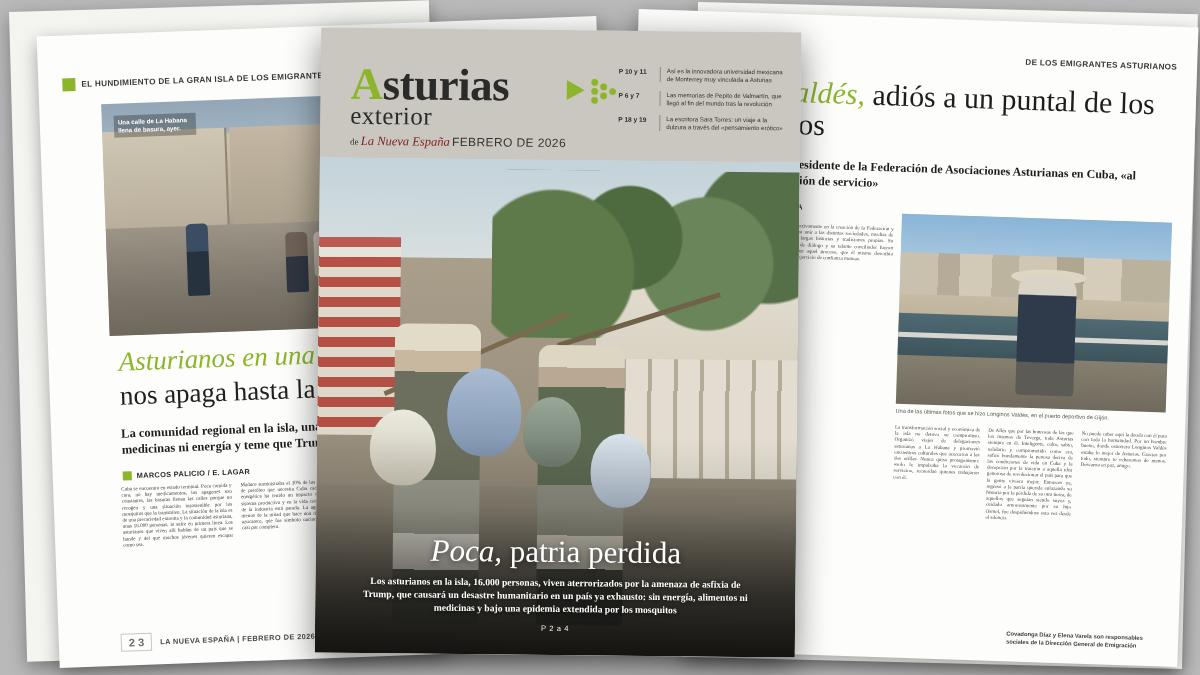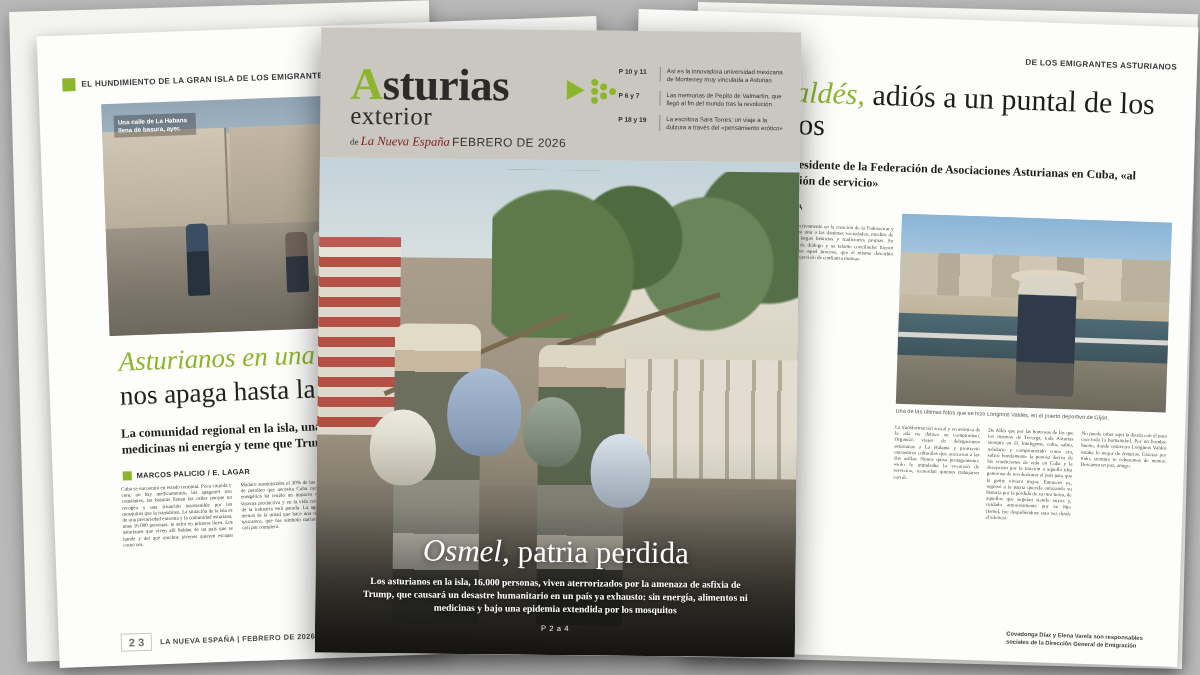--- a/index.html
+++ b/index.html
@@ -472,7 +472,7 @@
     </div>
 
     <div class="cover-title">
-      <i>Osmel,</i><span> patria perdida</span>
+      <i>Poca,</i><span> patria perdida</span>
     </div>
     <div class="cover-deck">Los asturianos en la isla, 16.000 personas, viven aterrorizados por la amenaza de asfixia de Trump, que causará un desastre humanitario en un país ya exhausto: sin energía, alimentos ni medicinas y bajo una epidemia extendida por los mosquitos</div>
     <div class="cover-pages">P 2 a 4</div>

